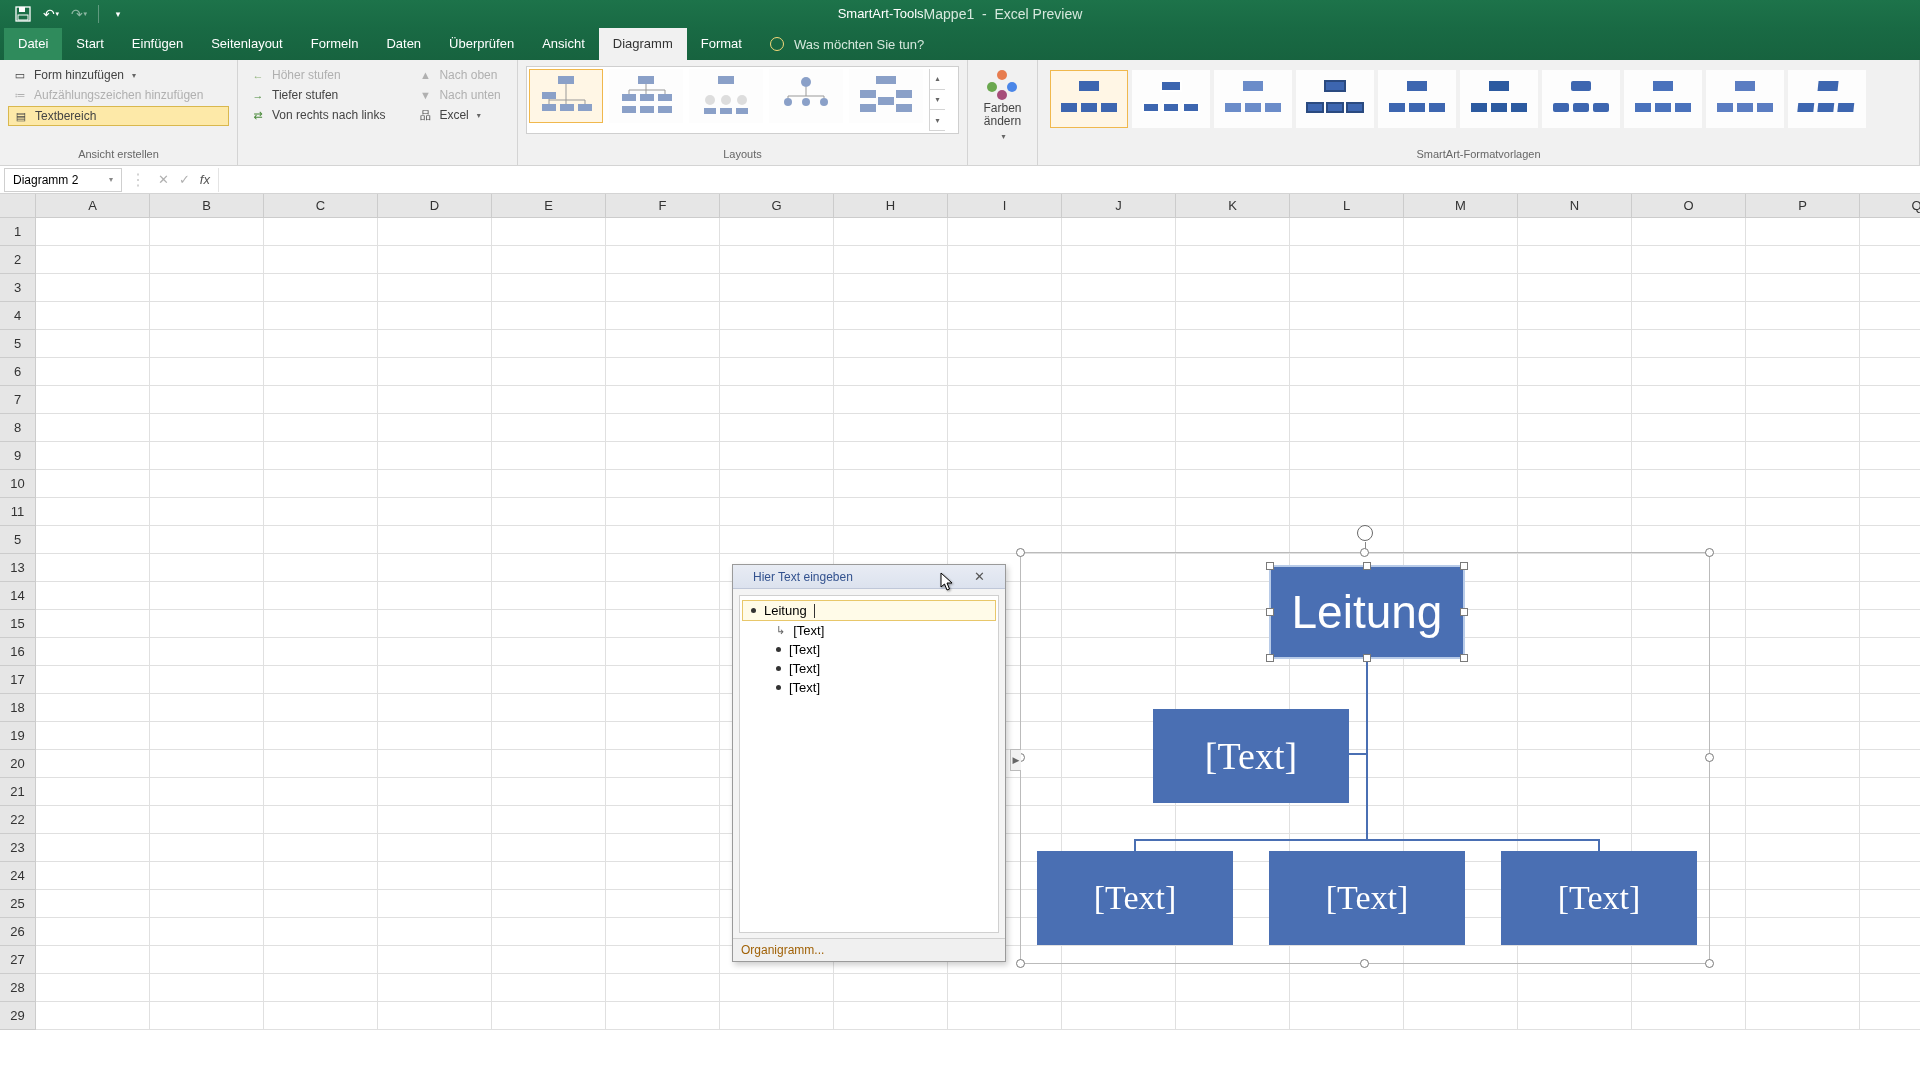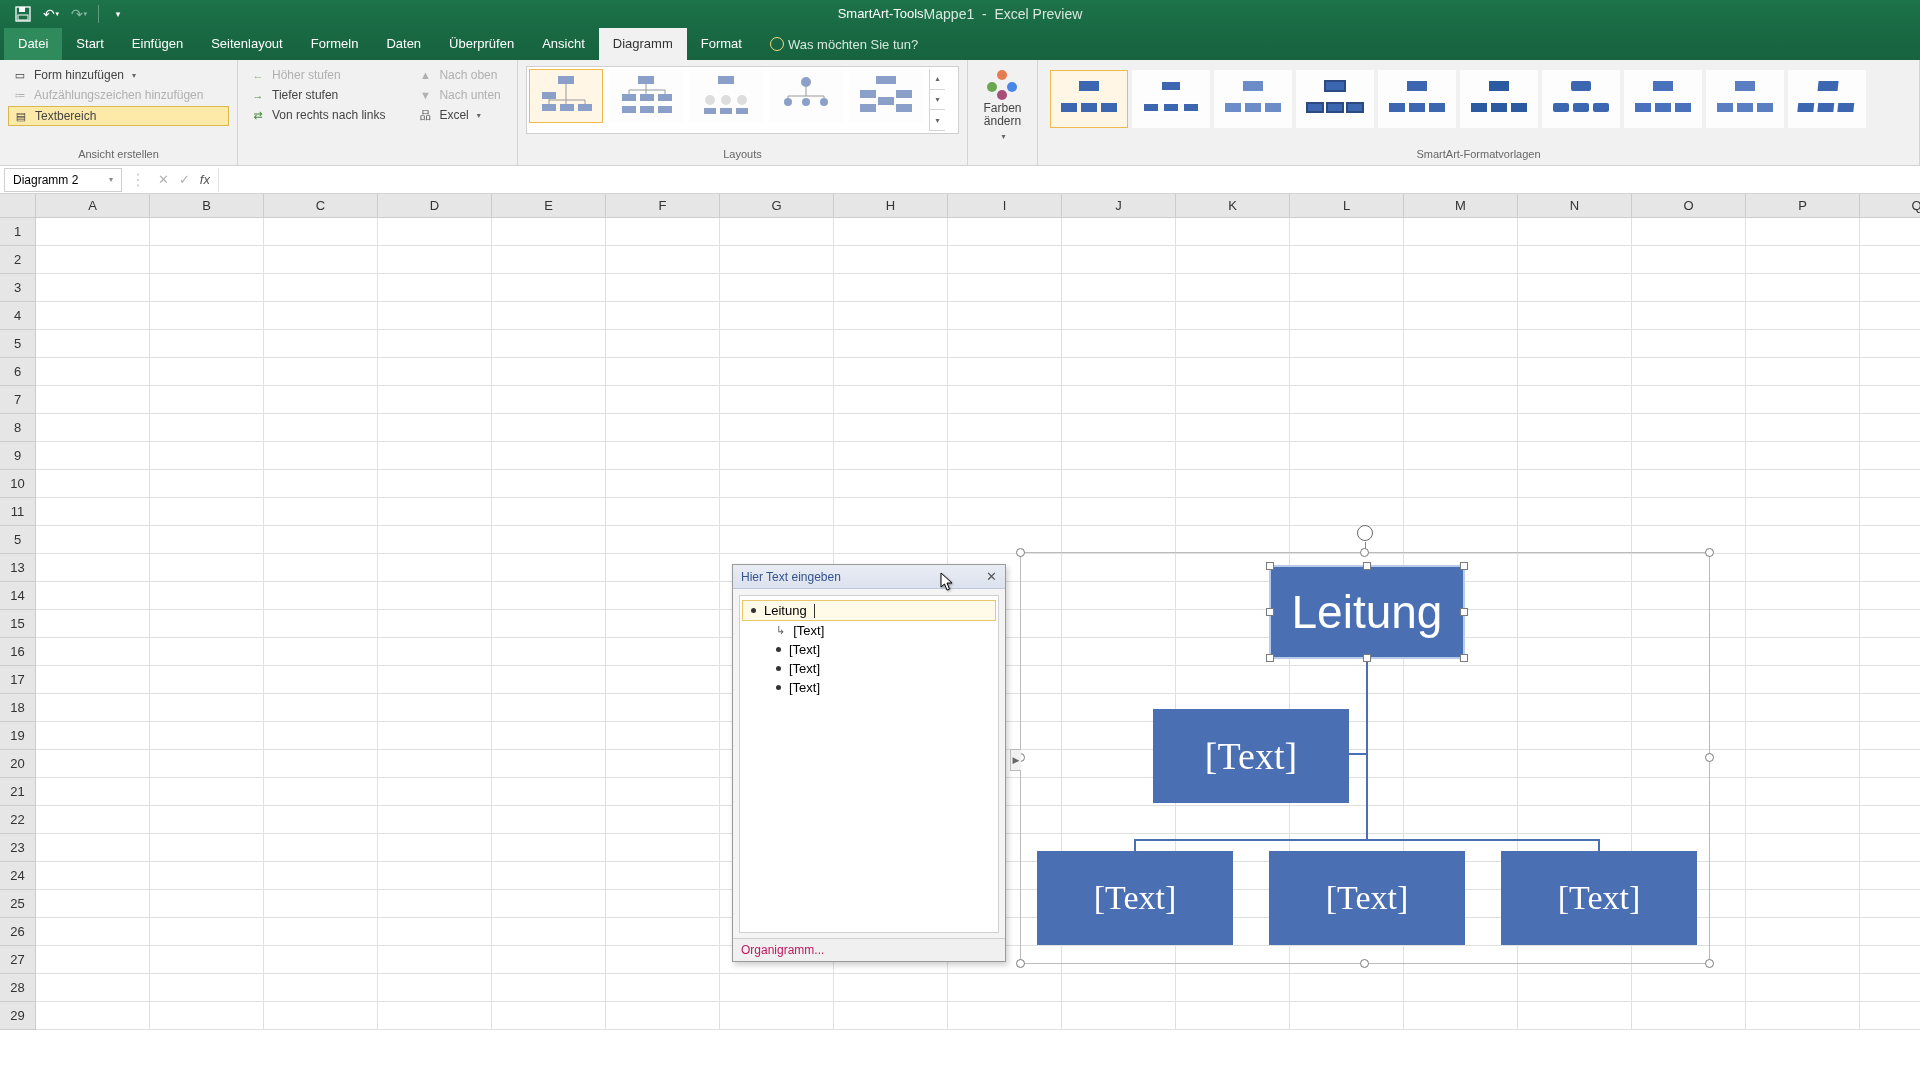--- a/index.html
+++ b/index.html
@@ -19,7 +19,7 @@
 .tab { padding: 8px 14px 7px; color: #fff; font-size: 13px; cursor: pointer; }
 .tab.green { background: #2f8b5c; }
 .tab.active { background: #f1f1f1; color: #333; }
-.tell-me { display: flex; align-items: center; gap: 4px; color: #d6e8dd; font-size: 13px; padding: 0 14px; }
+.tell-me { display: flex; align-items: center; gap: 10px; color: #d6e8dd; font-size: 13px; padding: 0 14px; }
 .bulb { width: 14px; height: 14px; border: 1.5px solid #f5d97a; border-radius: 50%; position: relative; }
 
 

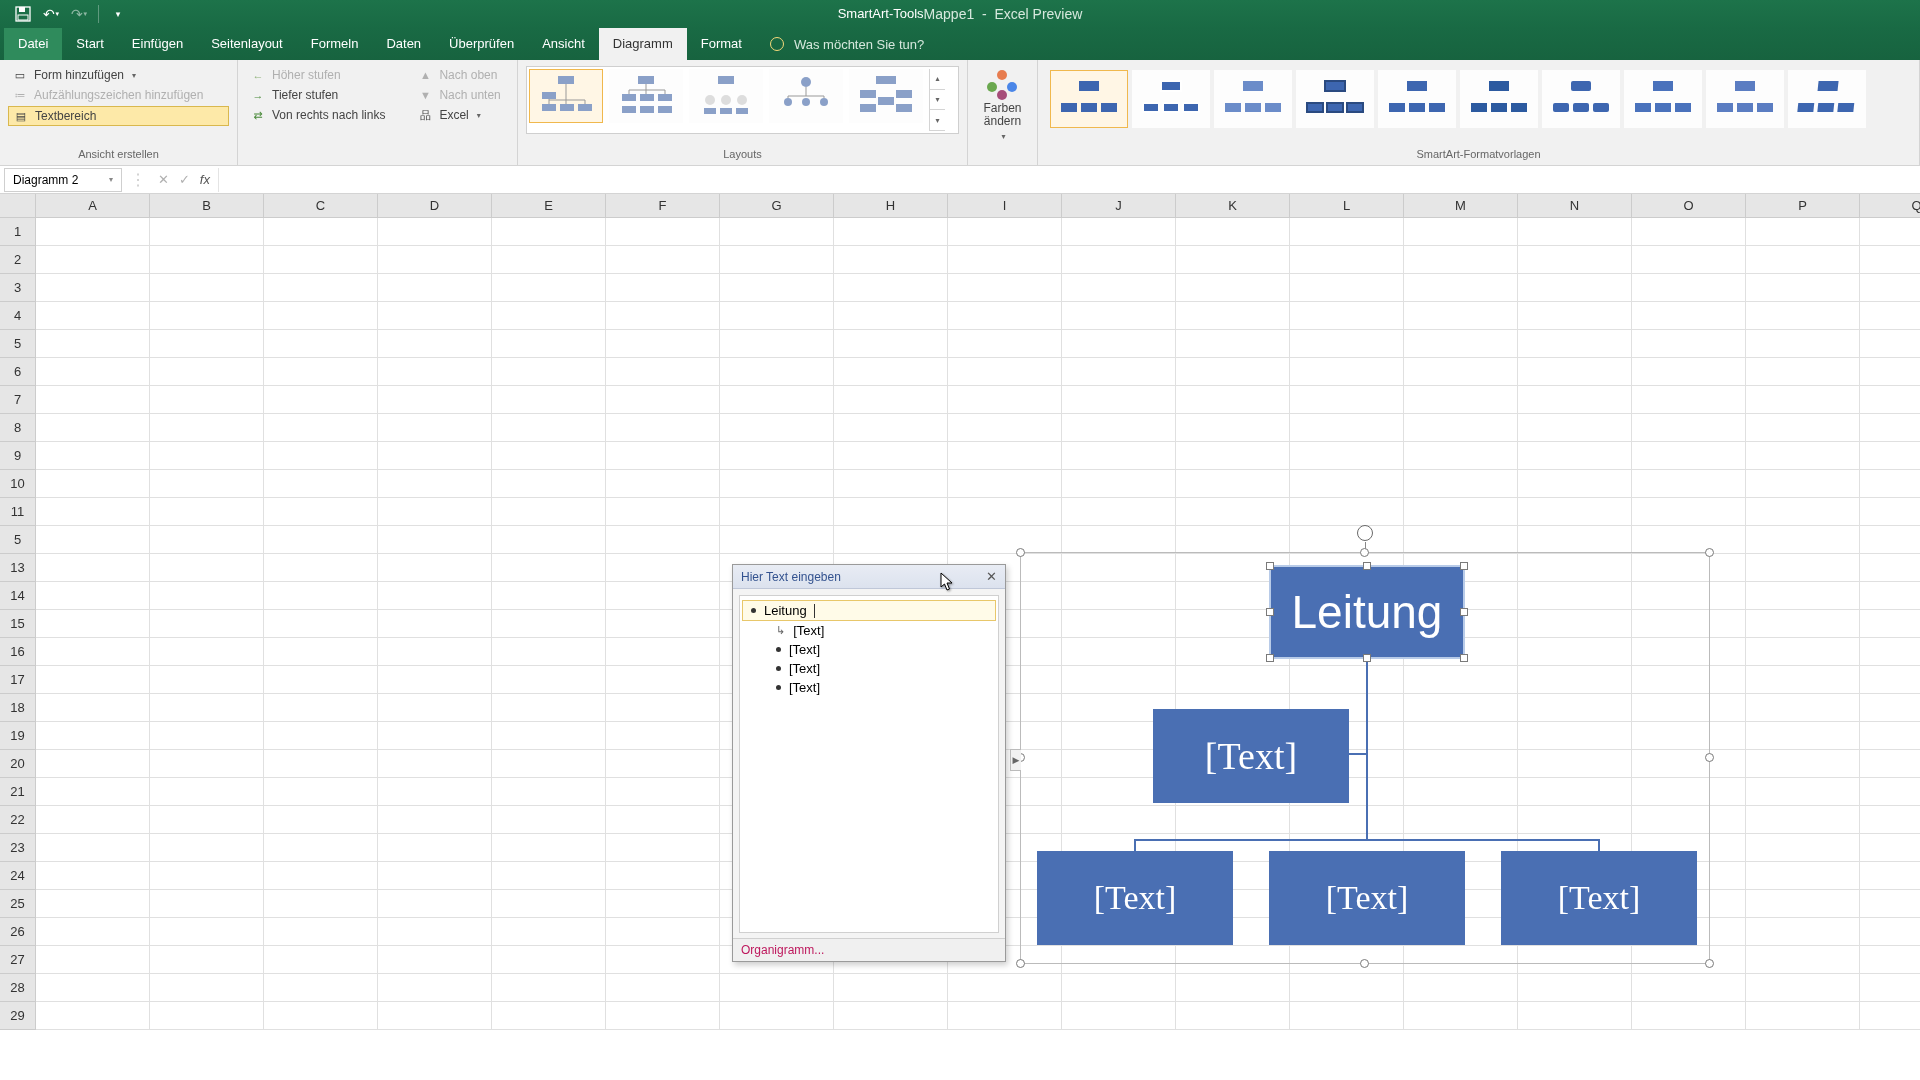--- a/index.html
+++ b/index.html
@@ -85,7 +85,7 @@
 
 
 .textpane { position: absolute; left: 732px; top: 370px; width: 274px; height: 398px; background: #f4f4f4; border: 1px solid #9a9a9a; box-shadow: 2px 3px 6px rgba(0,0,0,.2); }
-.tp-title { background: linear-gradient(#e8ecf4,#dce2ee); padding: 4px 8px; font-size: 12px; color: #33528f; border-bottom: 1px solid #bfc7d8; display: flex; justify-content: space-between; align-items: center; }
+.tp-title { background: linear-gradient(#e8ecf4,#dce2ee); padding: 4px 20px; font-size: 12px; color: #33528f; border-bottom: 1px solid #bfc7d8; display: flex; justify-content: space-between; align-items: center; }
 .tp-close { font-size: 13px; color: #555; cursor: pointer; font-family: Arial; }
 .tp-body { background: #fff; margin: 6px; border: 1px solid #d0d0d0; height: 338px; padding: 4px 0; }
 .tp-item { display: flex; align-items: center; font-size: 13px; padding: 2px 8px; gap: 8px; }

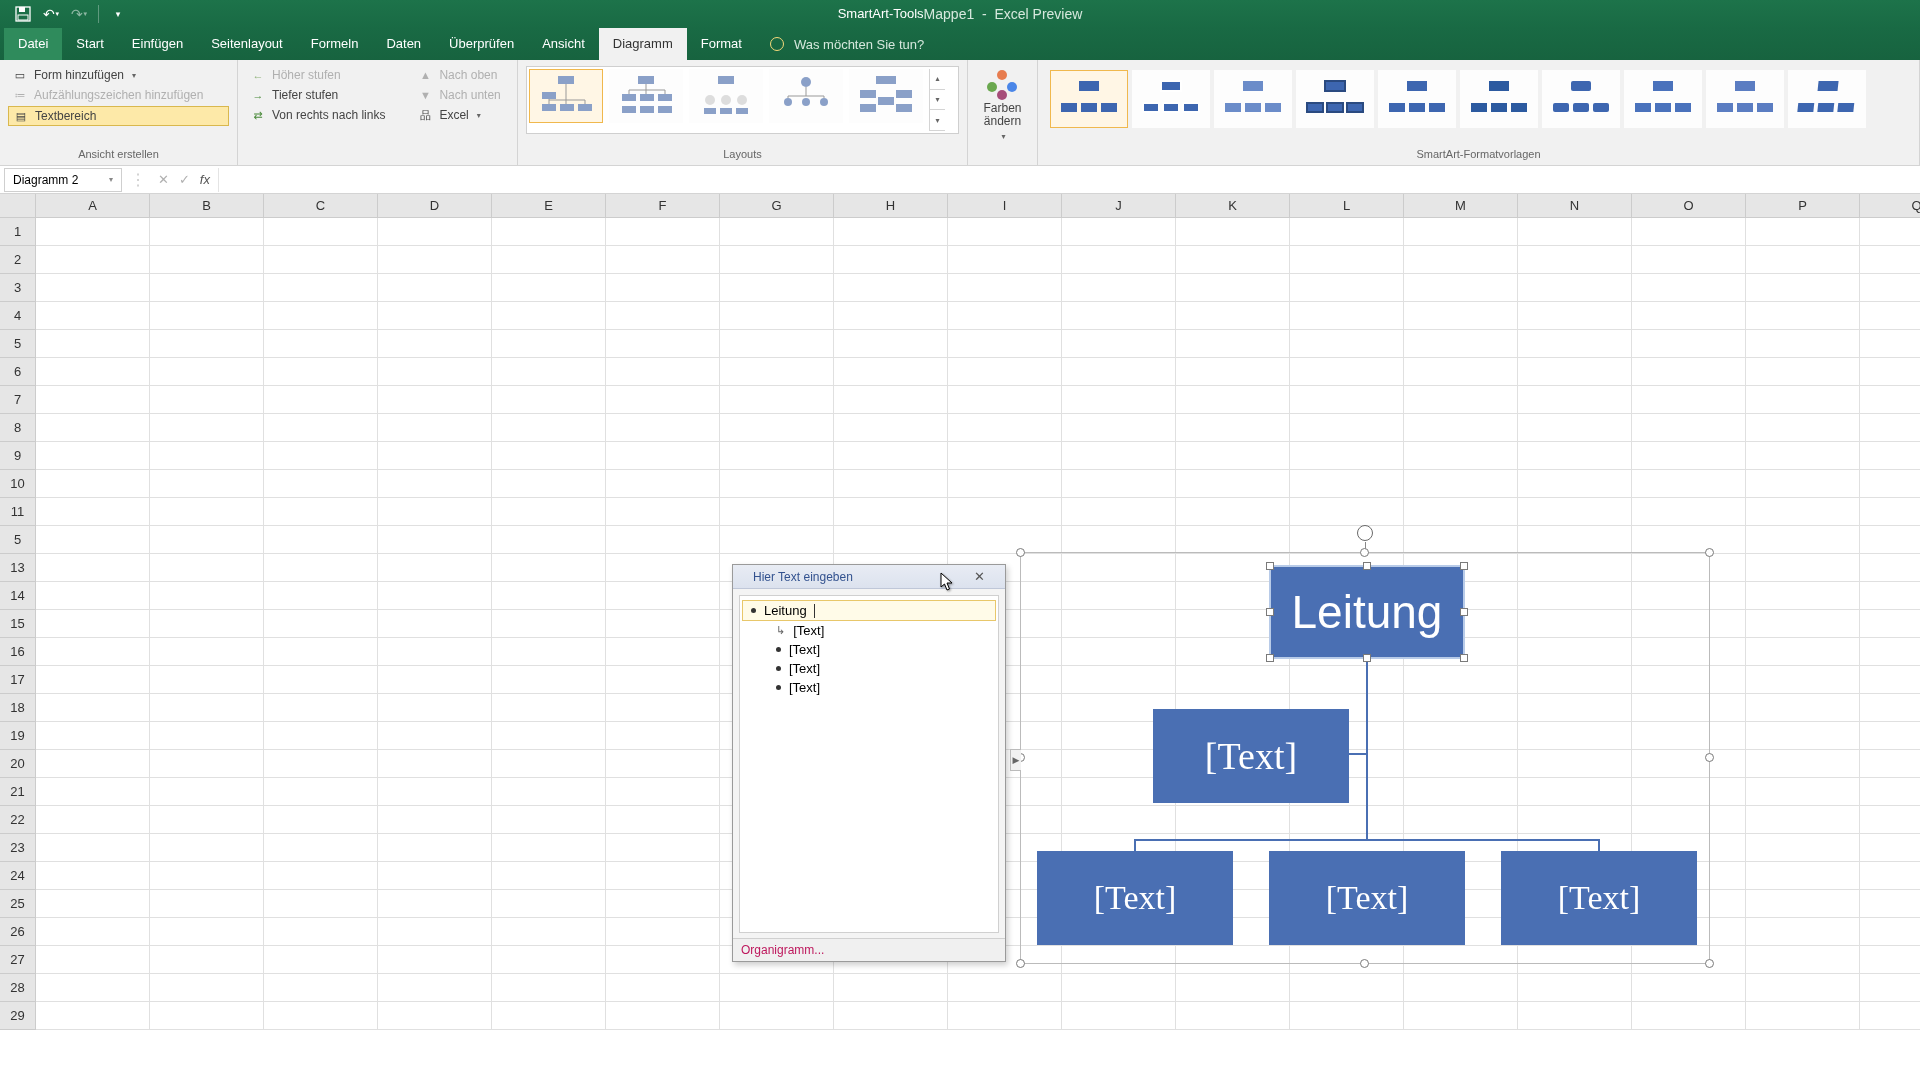--- a/index.html
+++ b/index.html
@@ -93,7 +93,7 @@
 .tp-bullet { width: 5px; height: 5px; background: #333; border-radius: 50%; }
 .tp-indent1 { padding-left: 36px; }
 .tp-indent1 .tp-bullet { background: none; width: auto; height: auto; color: #666; font-size: 11px; }
-.tp-footer { background: #f0f0f0; border-top: 1px solid #d0d0d0; padding: 4px 8px; font-size: 12px; color: #be185d; position: absolute; bottom: 0; left: 0; right: 0; }
+.tp-footer { background: #f0f0f0; border-top: 1px solid #d0d0d0; padding: 4px 8px; font-size: 12px; color: #a16207; position: absolute; bottom: 0; left: 0; right: 0; }
 
 .cursor-arrow { position: absolute; left: 940px; top: 378px; width: 14px; height: 20px; pointer-events: none; z-index: 1000;}
 .cursor-arrow svg { filter: drop-shadow(1px 1px 1px rgba(0,0,0,.4)); }

